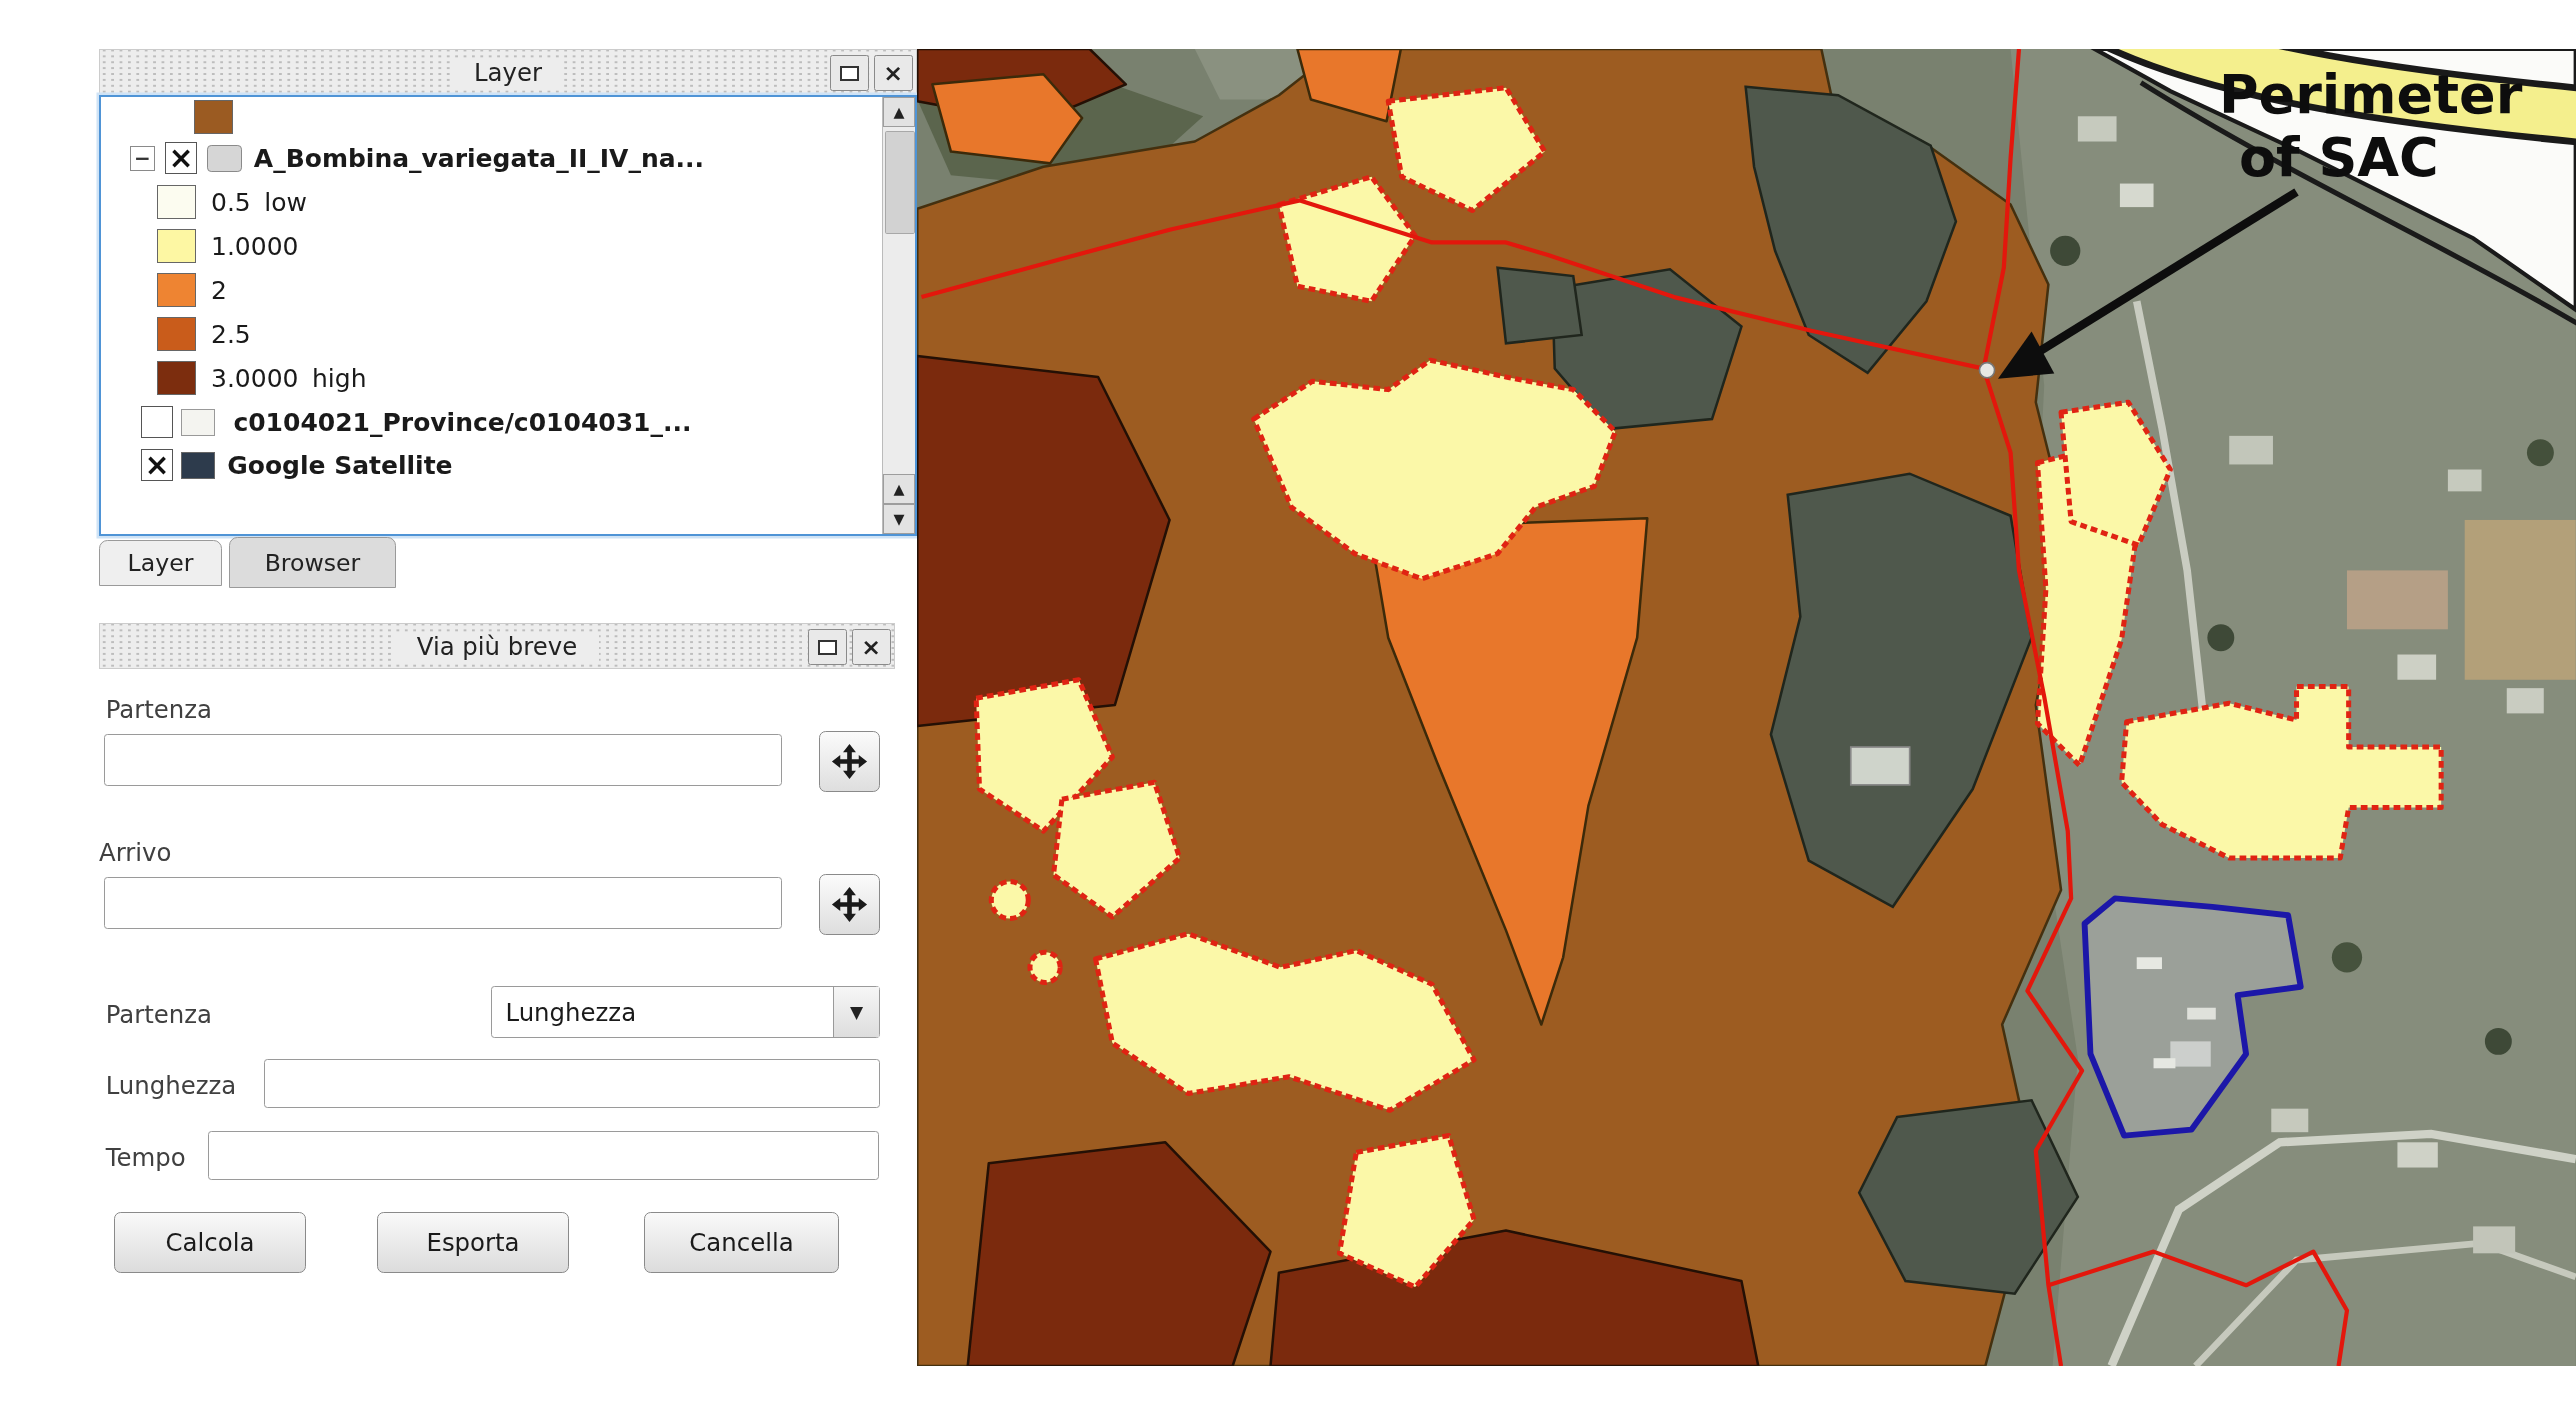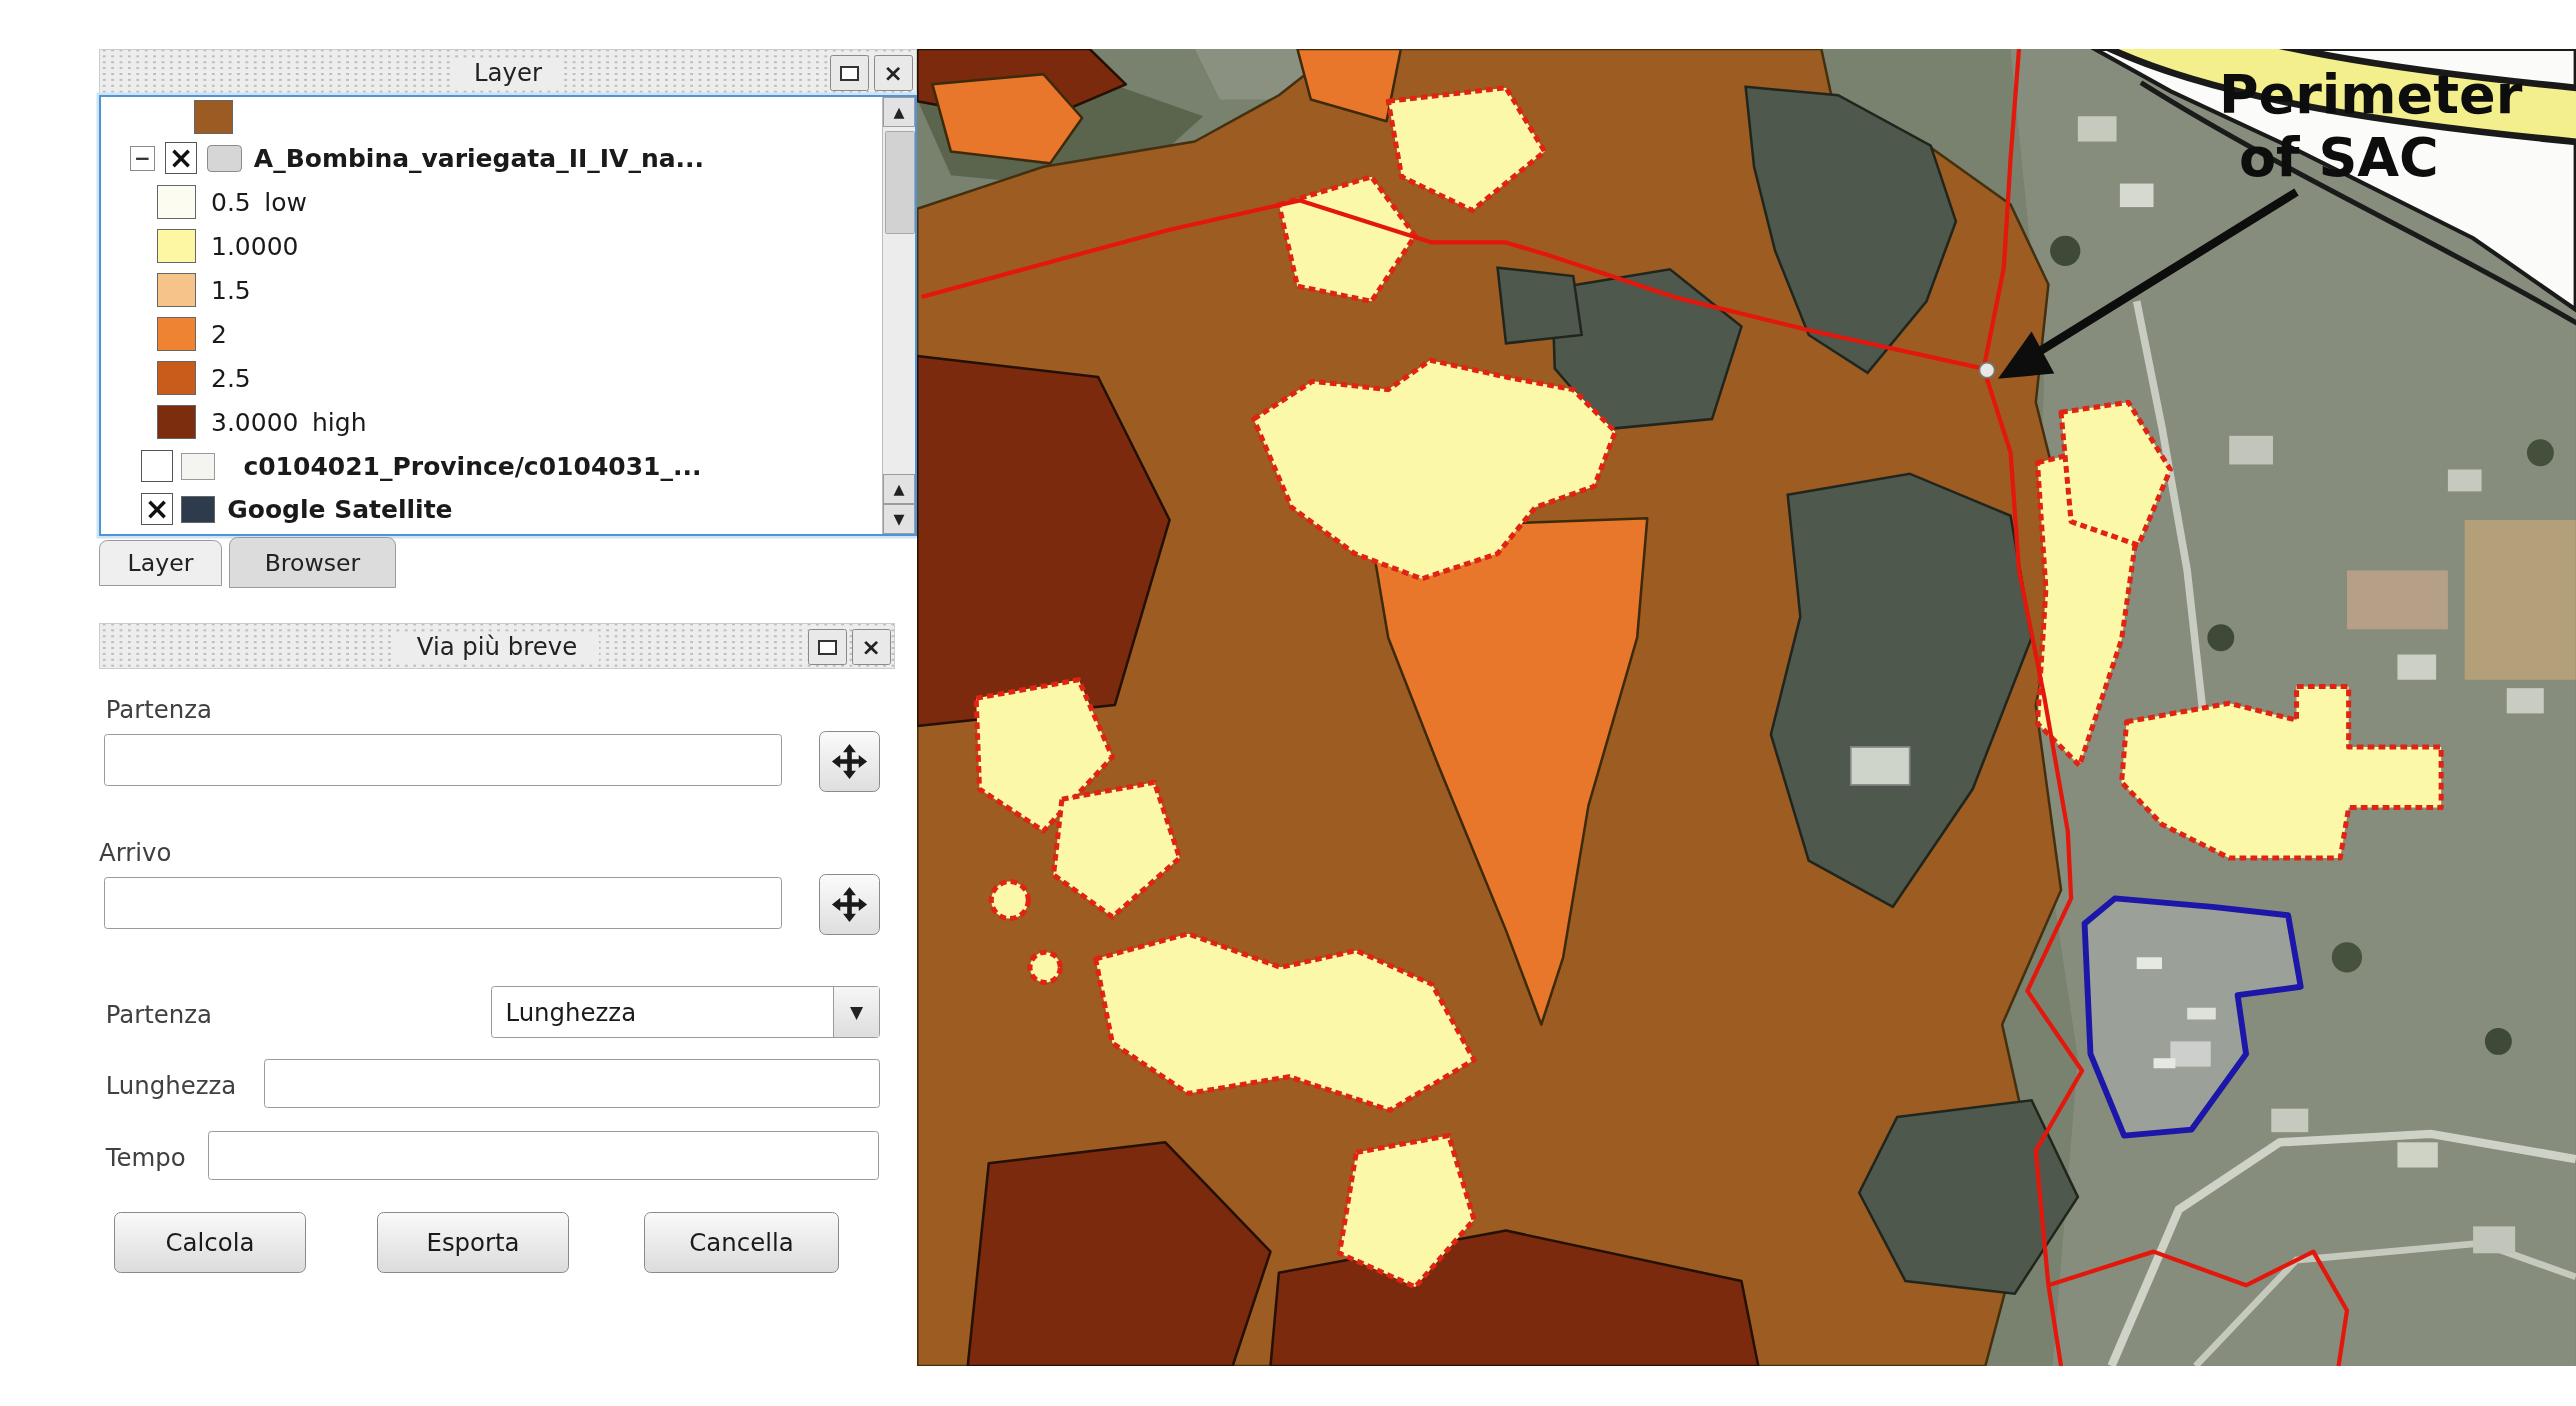--- a/index.html
+++ b/index.html
@@ -99,11 +99,6 @@
       <div class="tree-row">
         <span class="swatch" style="margin-left: 56px; background-color: rgb(253, 247, 163);"></span>
         <span class="legend-label">1.0000</span>
-        <span class="legend-tag"></span>
-      </div>
-      <div class="tree-row">
-        <span class="swatch" style="margin-left: 56px; background-color: rgb(246, 196, 139);"></span>
-        <span class="legend-label">1.5</span>
         <span class="legend-tag"></span>
       </div>
       <div class="tree-row">

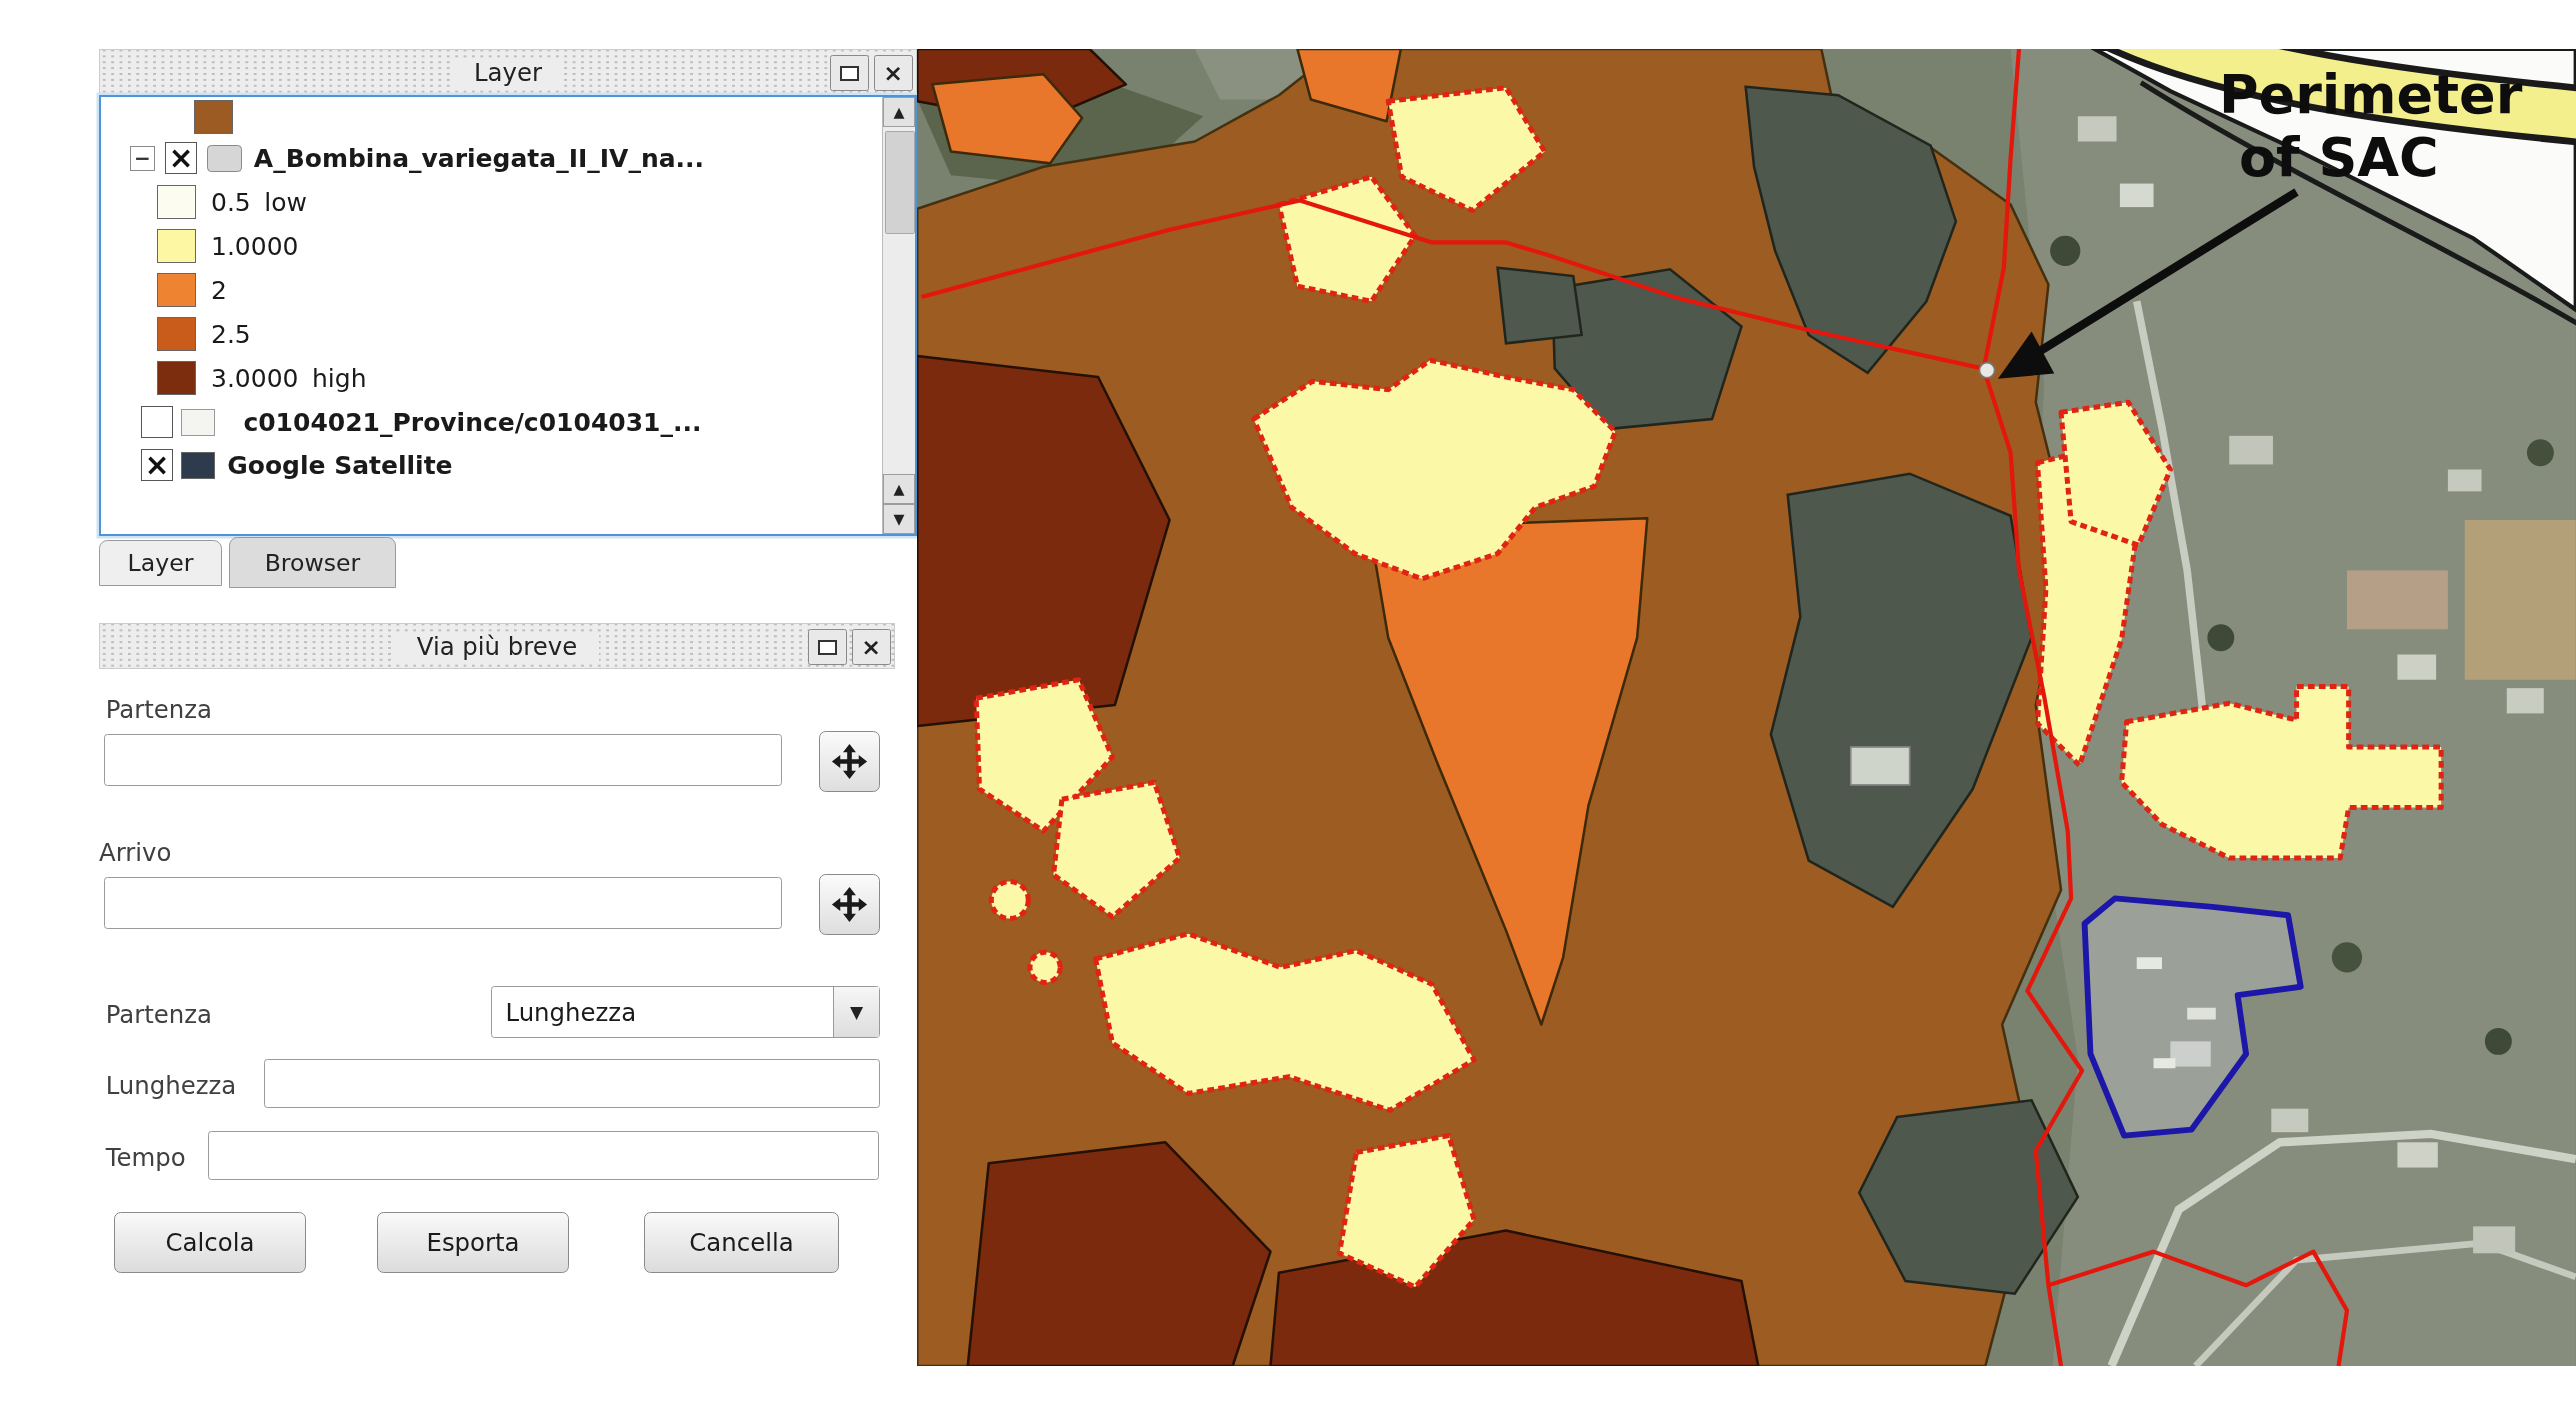--- a/index.html
+++ b/index.html
@@ -120,7 +120,7 @@
       <div class="tree-row bold">
         <span class="cb" style="margin-left:40px;"></span>
         <span class="lyr-icon" style="margin-left:8.4px;width:34px;height:27px;background:#f4f4f0;border:1.7px solid #999;box-sizing:border-box;"></span>
-        <span style="margin-left:28px;text-align:center;">c0104021_Province/c0104031_...</span>
+        <span style="margin-left:18px;text-align:center;">c0104021_Province/c0104031_...</span>
       </div>
 
       <div class="tree-row bold" style="height:42px;">

